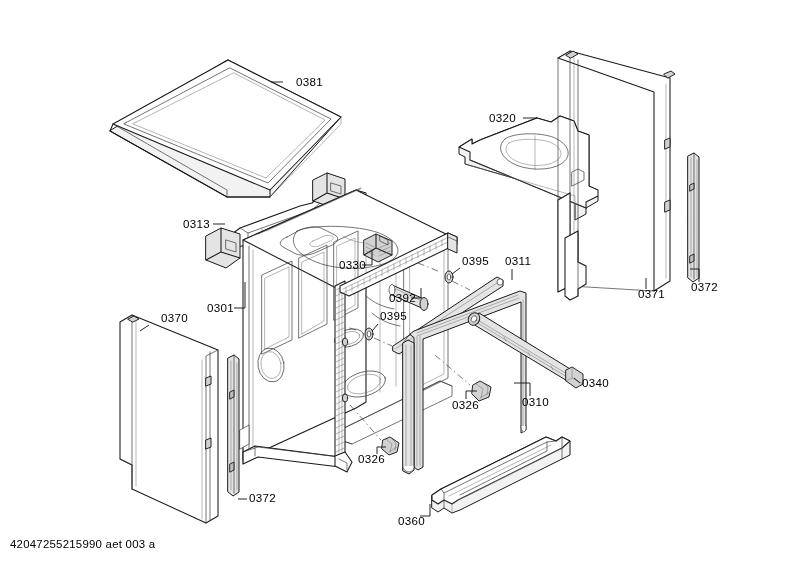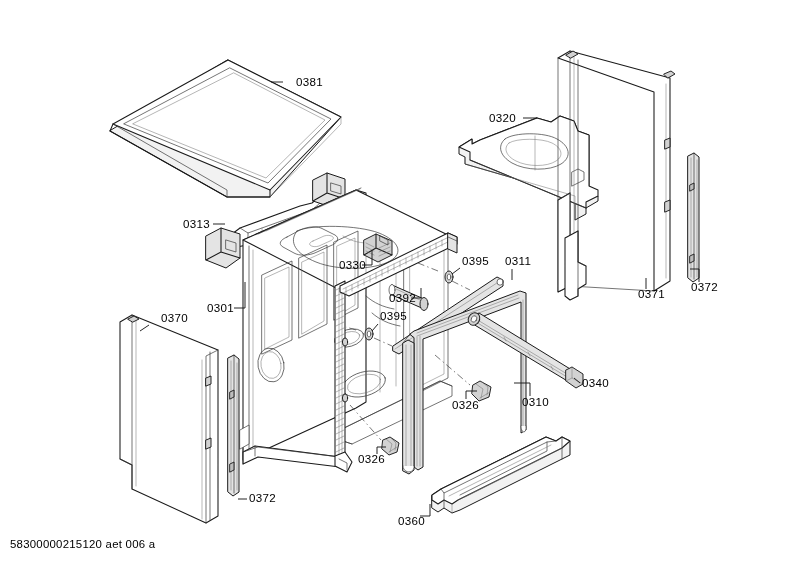--- a/index.html
+++ b/index.html
@@ -452,7 +452,7 @@
 
 </svg>
 
-<div class="footer-txt">58300000215120 aet 006 a</div>
+<div class="footer-txt">42047255215990 aet 003 a</div>
 
 </div>
 

